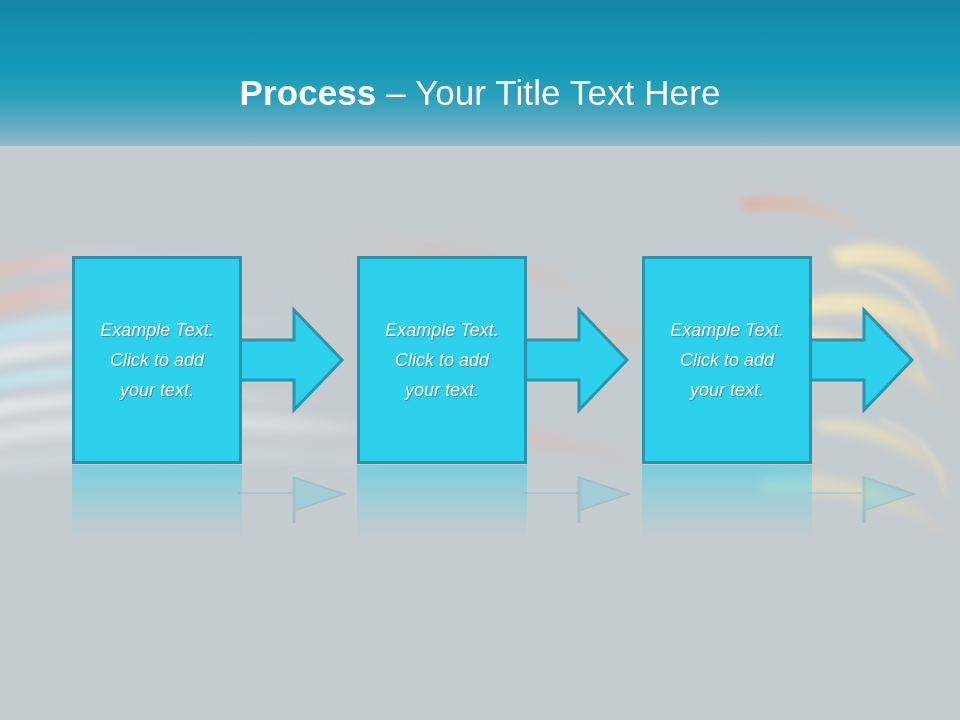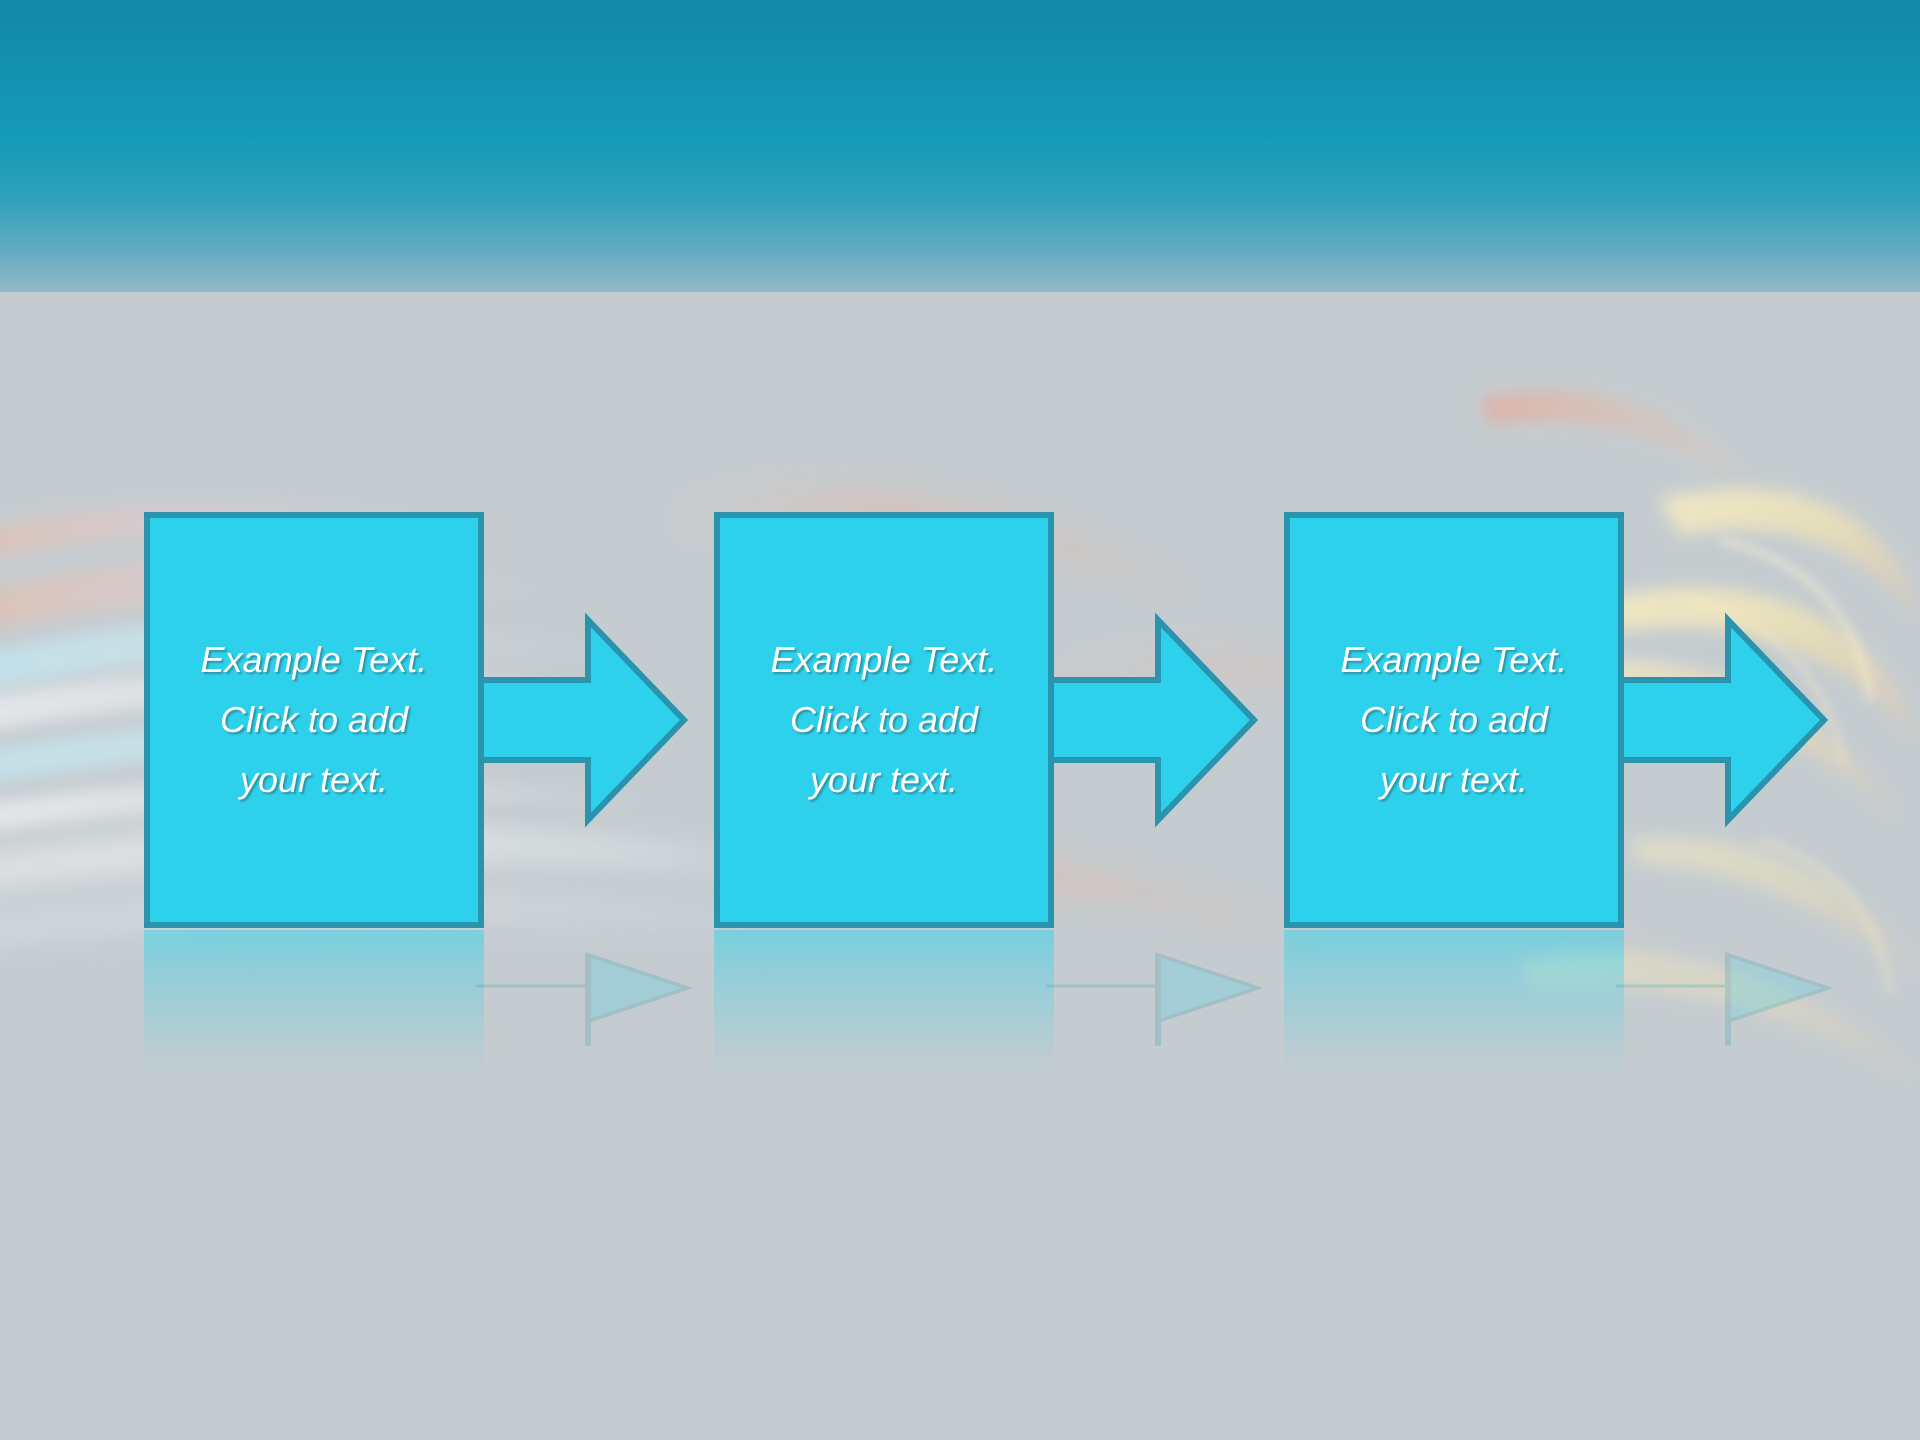--- a/index.html
+++ b/index.html
@@ -218,6 +218,7 @@
 
   <div id="header-band"></div>
 
+  <h1 id="slide-title"><span class="t-bold">Process</span><span class="t-light"> – </span><span class="t-light">Your Title Text Here</span></h1>
 
   <div id="process-chain">
 

